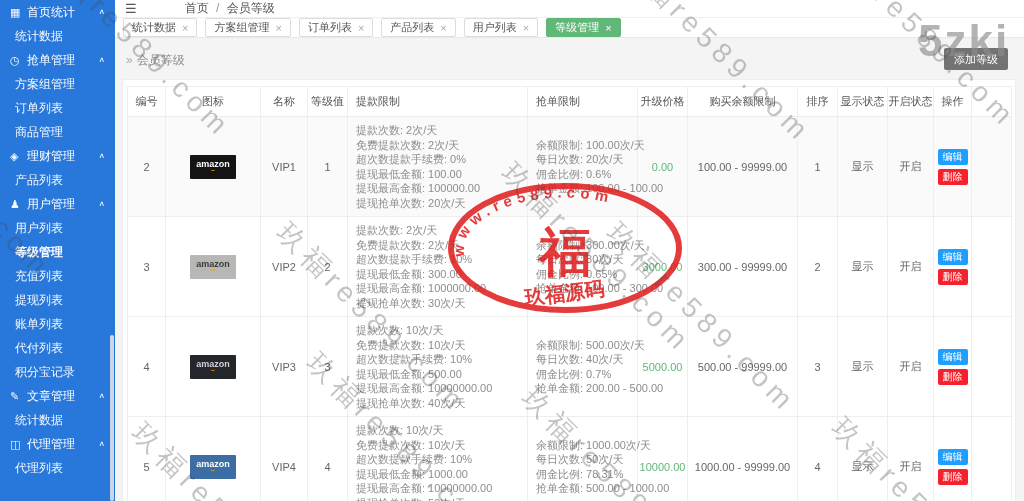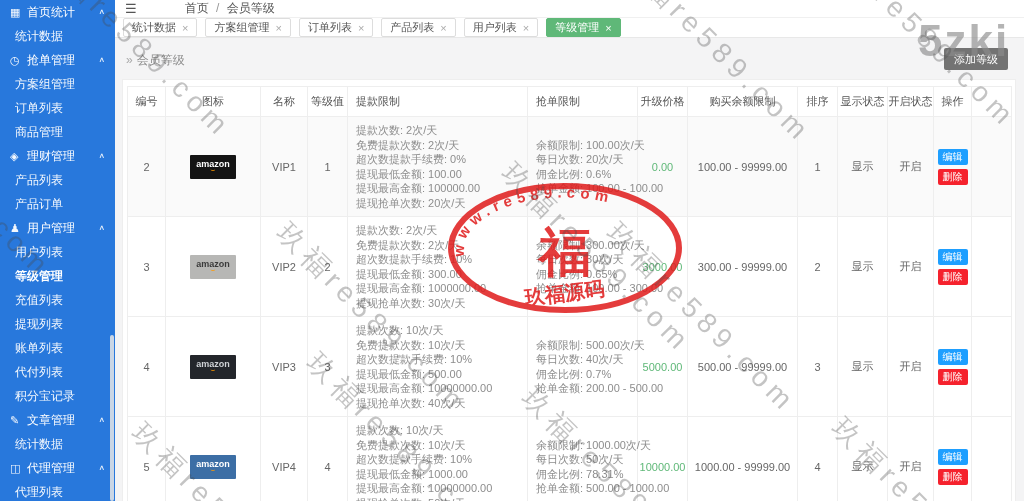--- a/index.html
+++ b/index.html
@@ -94,7 +94,6 @@
           <span class="chev">∧</span>
         </div>
         <div class="side-item">产品列表</div>
-        <div class="side-item">产品订单</div>
         <div class="side-header">
           <span class="side-icon">♟</span>
           <span class="side-label">用户管理</span>

